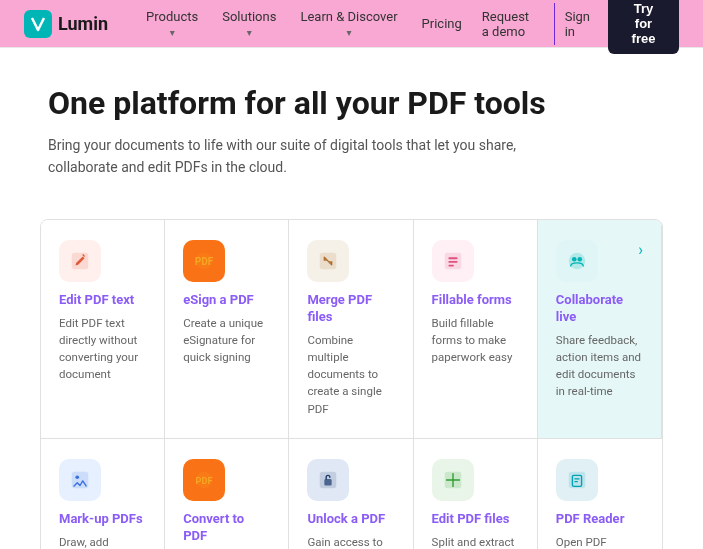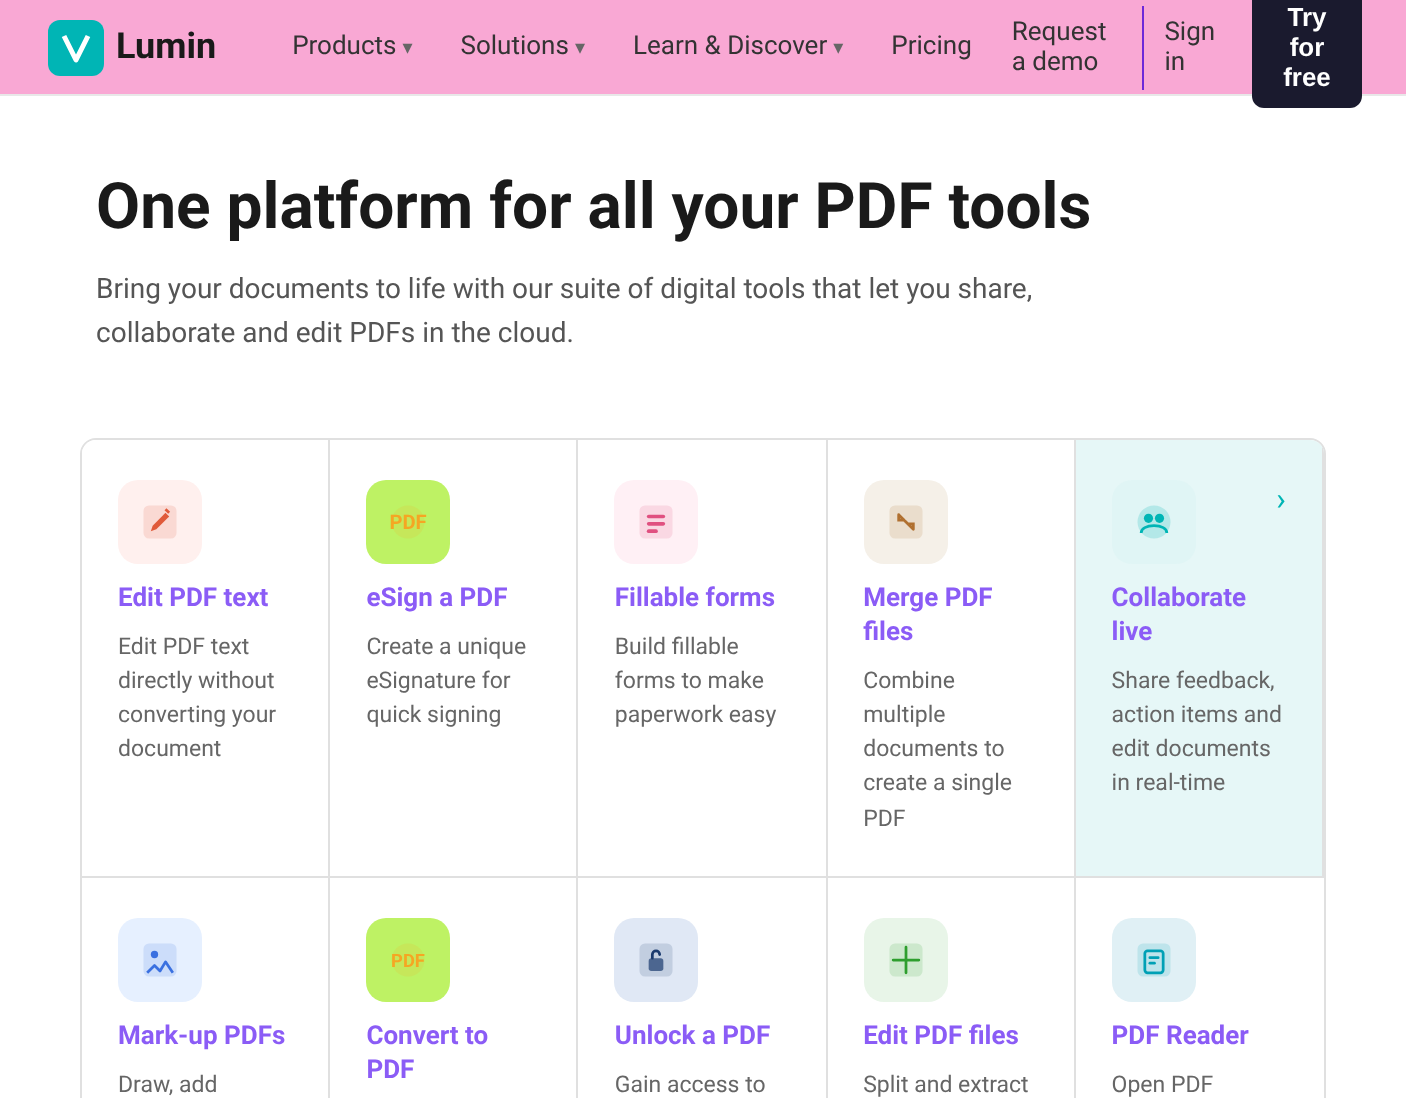--- a/index.html
+++ b/index.html
@@ -18,6 +18,7 @@
       display: flex; align-items: center; gap: 3px; padding: 6px 10px;
       font-size: 13px; color: #333; cursor: pointer; border-radius: 4px;
       white-space: nowrap;
+      flex-direction: column;
     }
     .nav-link .chevron { font-size: 10px; color: #666; }
     .nav-right { display: flex; align-items: center; gap: 8px; }

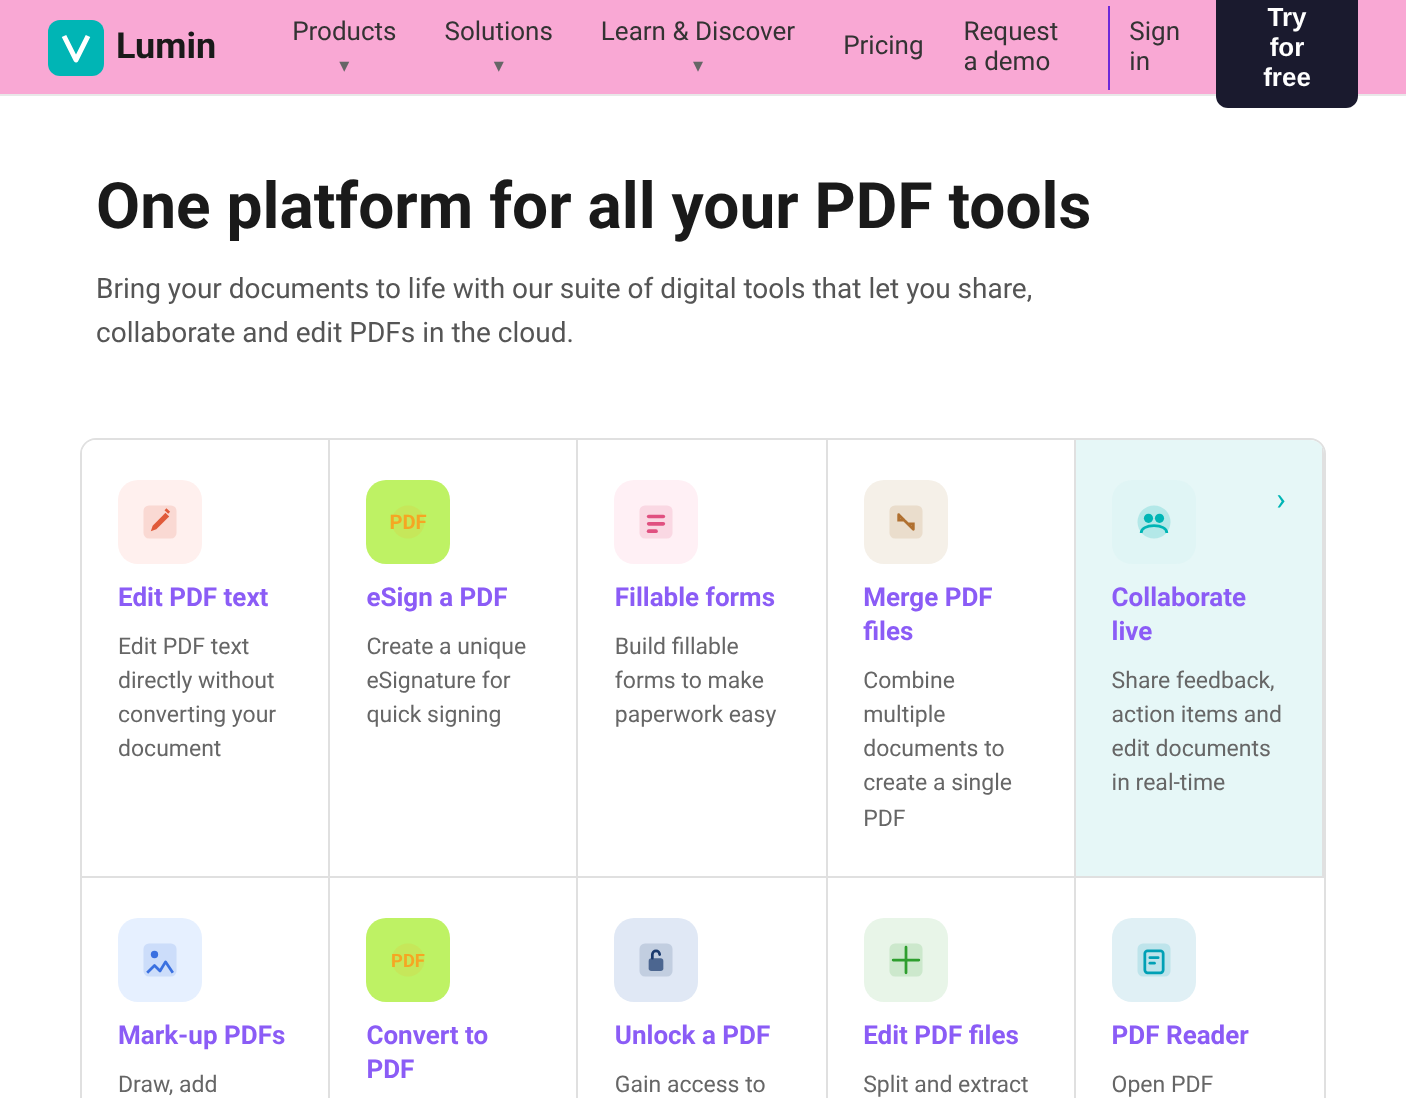--- a/index.html
+++ b/index.html
@@ -53,7 +53,7 @@
     .tool-desc { font-size: 11.5px; color: #666; line-height: 1.5; }
 
     .icon-red { background: #fff0ee; }
-    .icon-yellow { background: #bef264; }
+    .icon-yellow { background: #f97316; }
     .icon-pink { background: #fff0f5; }
     .icon-brown { background: #f5f0e8; }
     .icon-teal { background: #e0f5f5; }

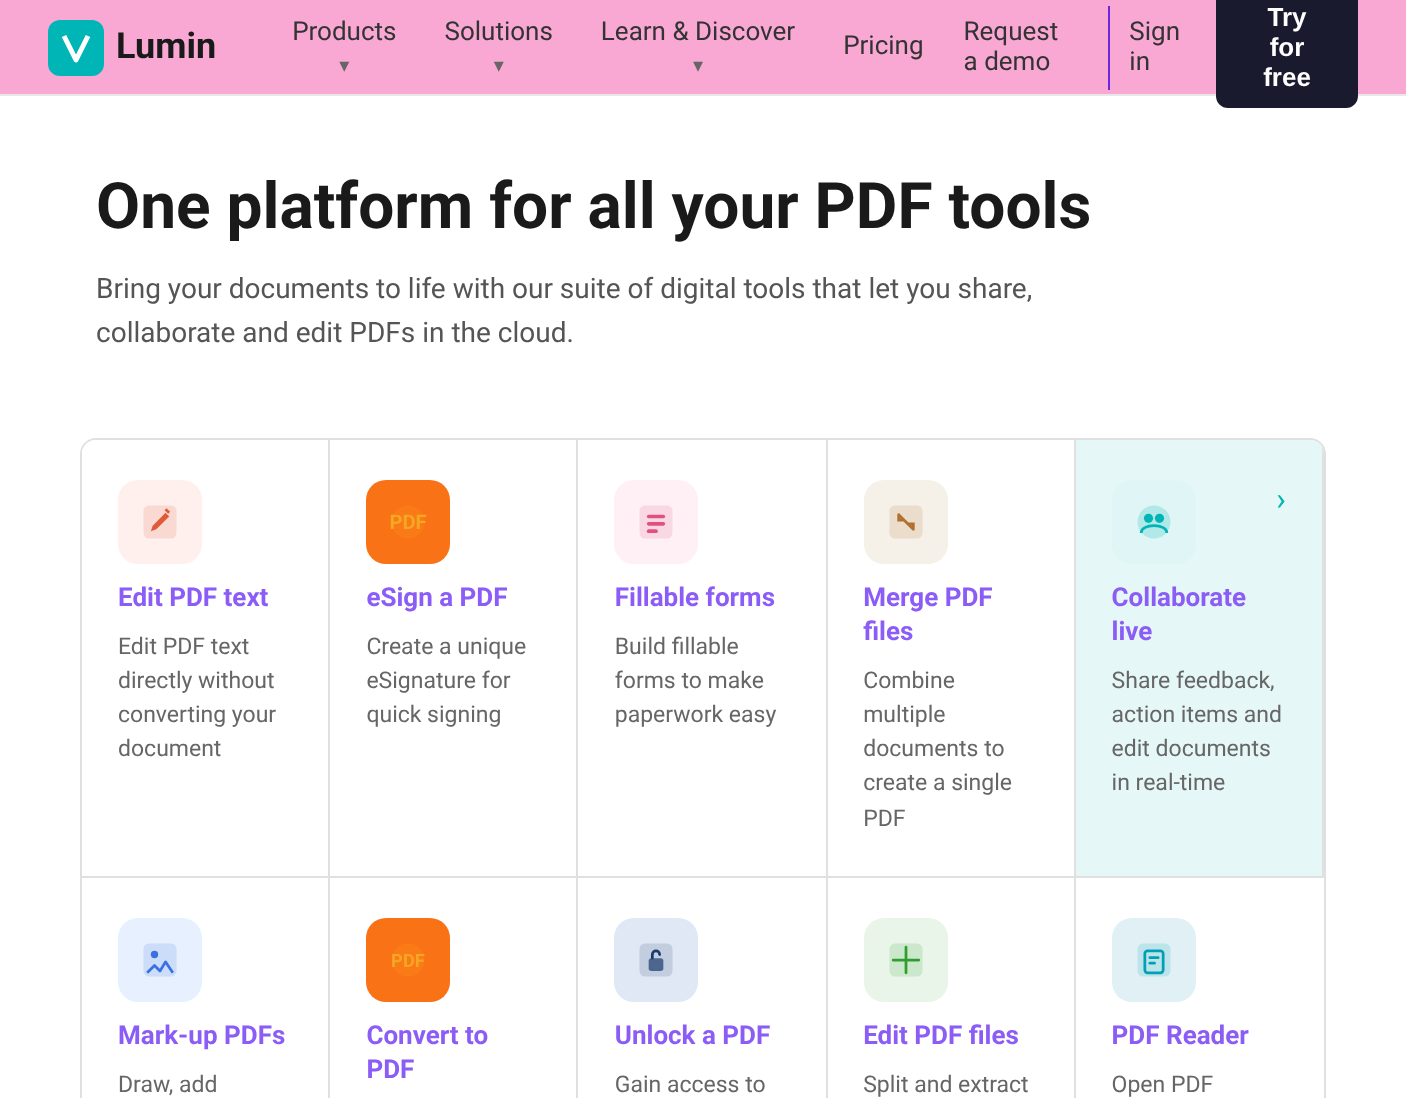--- a/index.html
+++ b/index.html
@@ -133,6 +133,16 @@
         <div class="tool-desc">Create a unique eSignature for quick signing</div>
       </div>
       <div class="tool-card">
+        <div class="tool-icon icon-brown">
+          <svg viewBox="0 0 24 24" fill="none" class="svg-icon">
+            <rect x="3" y="3" width="18" height="18" rx="3" fill="#b07030" opacity="0.15"></rect>
+            <path d="M8 8v3h3M16 16v-3h-3M8 8l8 8" stroke="#b07030" stroke-width="1.5" stroke-linecap="round"></path>
+          </svg>
+        </div>
+        <div class="tool-name">Merge PDF files</div>
+        <div class="tool-desc">Combine multiple documents to create a single PDF</div>
+      </div>
+      <div class="tool-card">
         <div class="tool-icon icon-pink">
           <svg viewBox="0 0 24 24" fill="none" class="svg-icon">
             <rect x="3" y="3" width="18" height="18" rx="3" fill="#e05080" opacity="0.15"></rect>
@@ -143,16 +153,6 @@
         </div>
         <div class="tool-name">Fillable forms</div>
         <div class="tool-desc">Build fillable forms to make paperwork easy</div>
-      </div>
-      <div class="tool-card">
-        <div class="tool-icon icon-brown">
-          <svg viewBox="0 0 24 24" fill="none" class="svg-icon">
-            <rect x="3" y="3" width="18" height="18" rx="3" fill="#b07030" opacity="0.15"></rect>
-            <path d="M8 8v3h3M16 16v-3h-3M8 8l8 8" stroke="#b07030" stroke-width="1.5" stroke-linecap="round"></path>
-          </svg>
-        </div>
-        <div class="tool-name">Merge PDF files</div>
-        <div class="tool-desc">Combine multiple documents to create a single PDF</div>
       </div>
       <div class="tool-card highlighted">
         <div class="highlighted-header">

